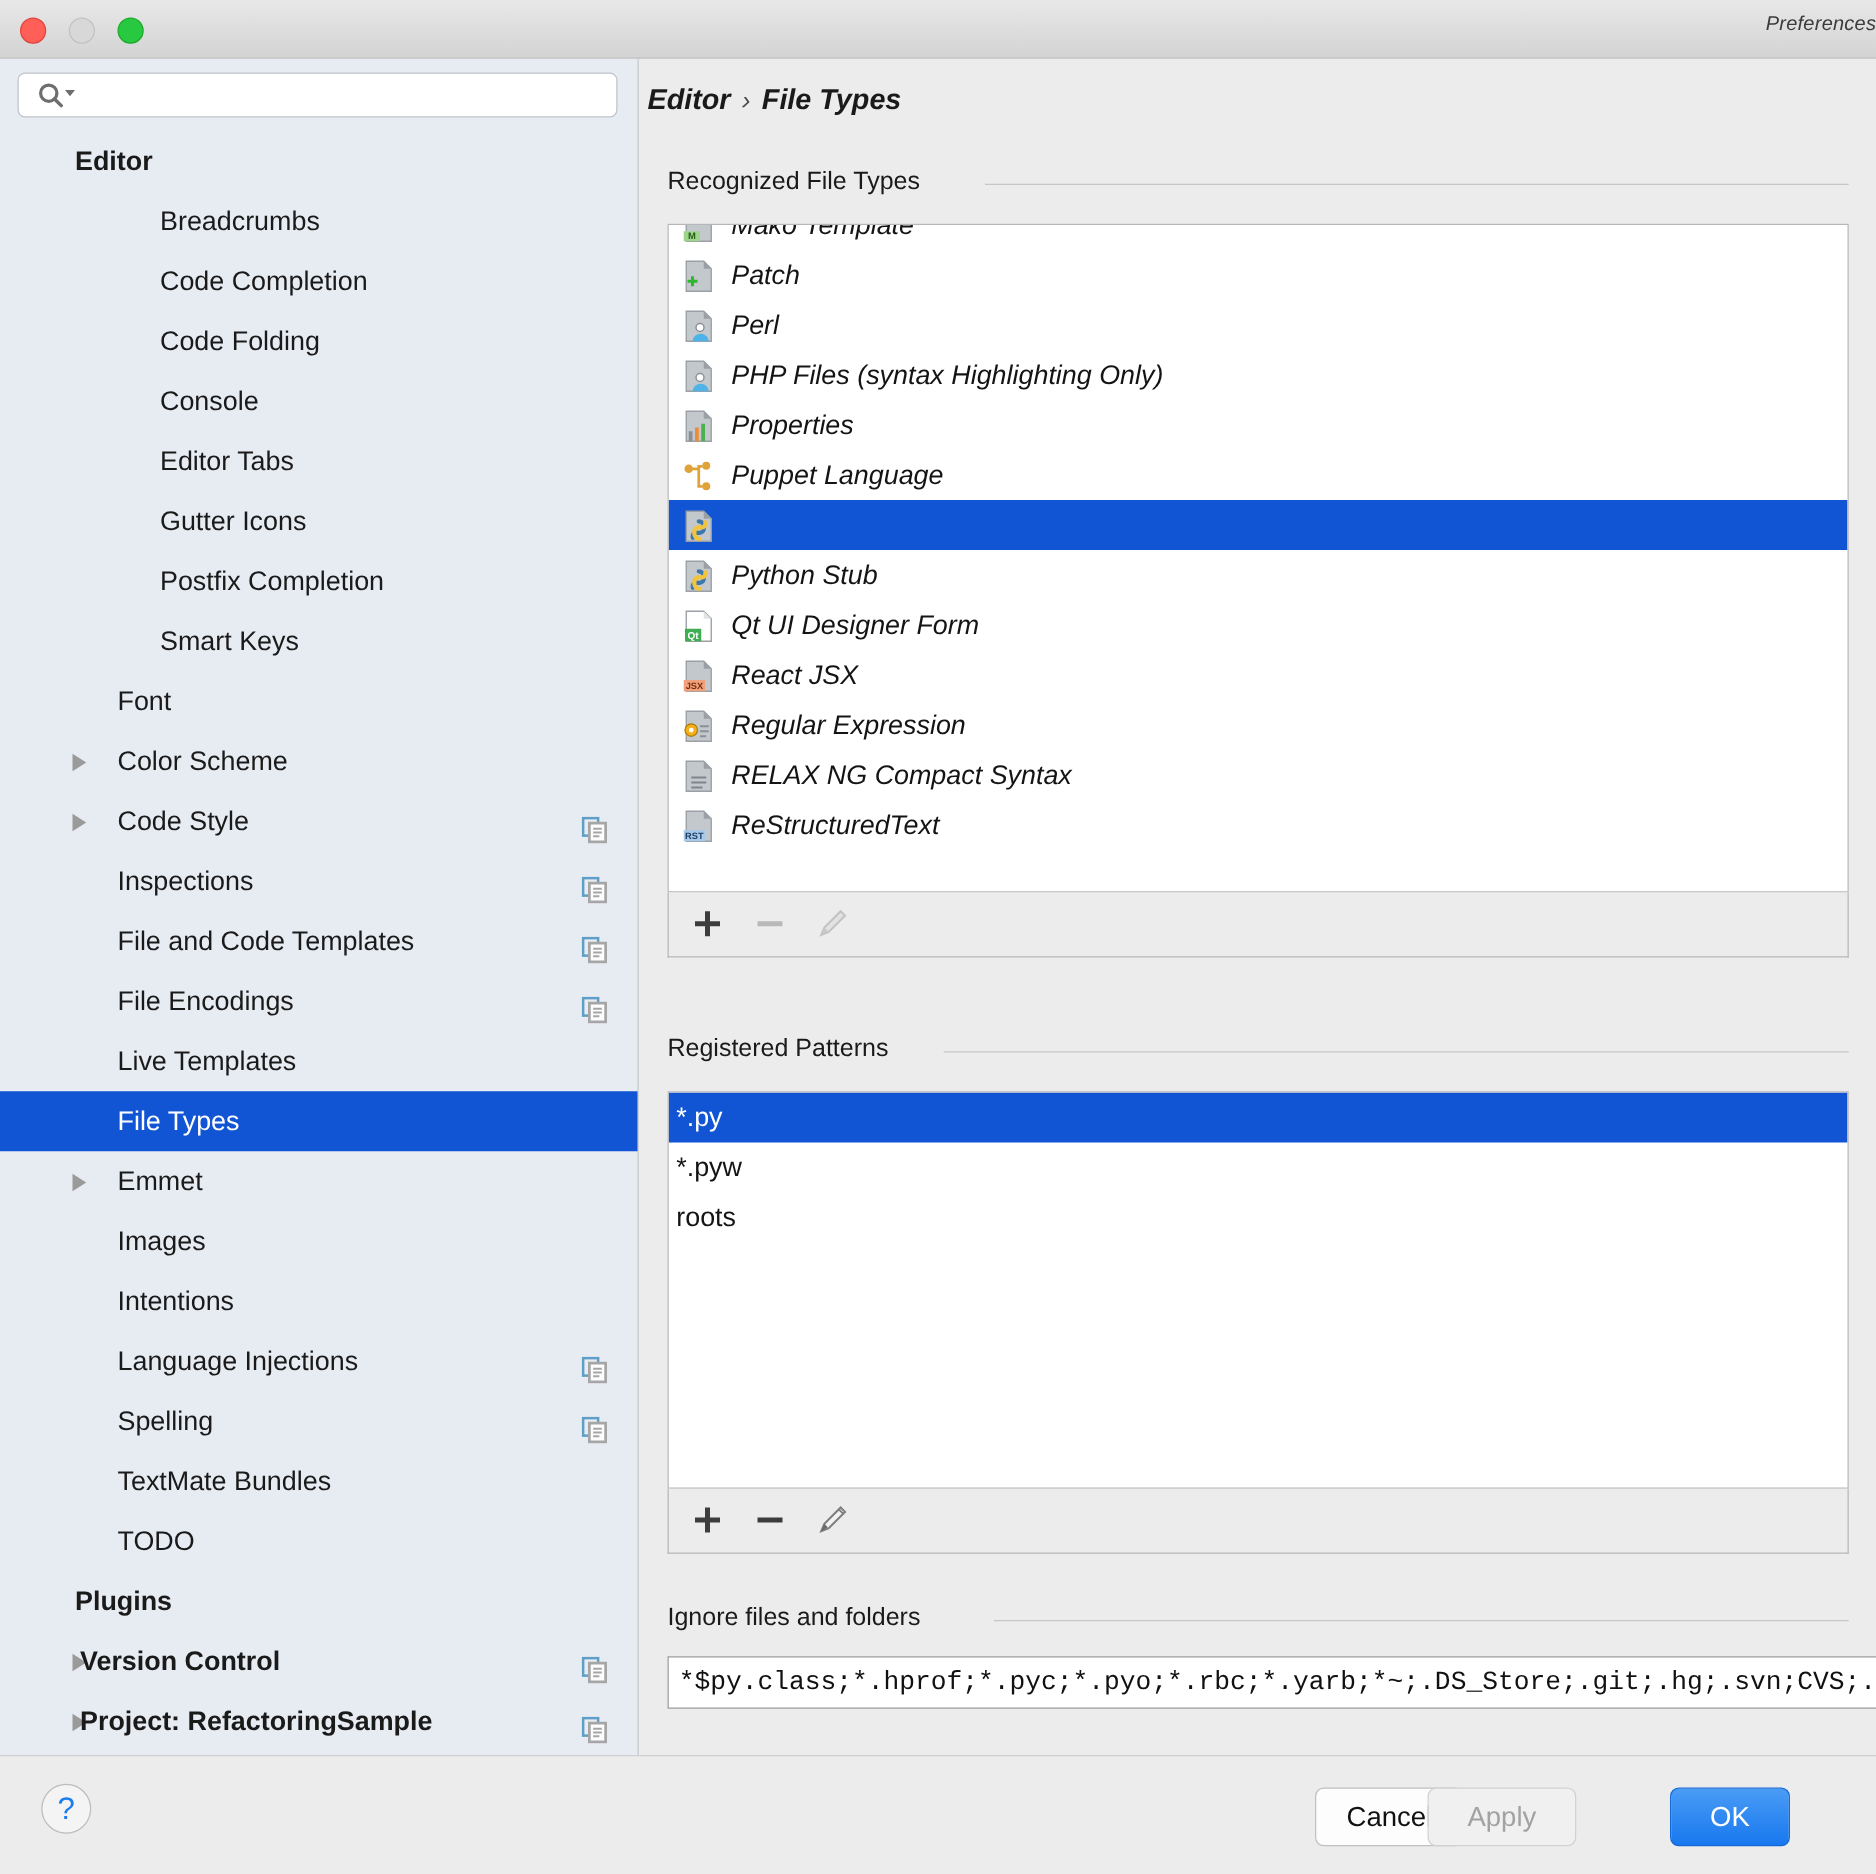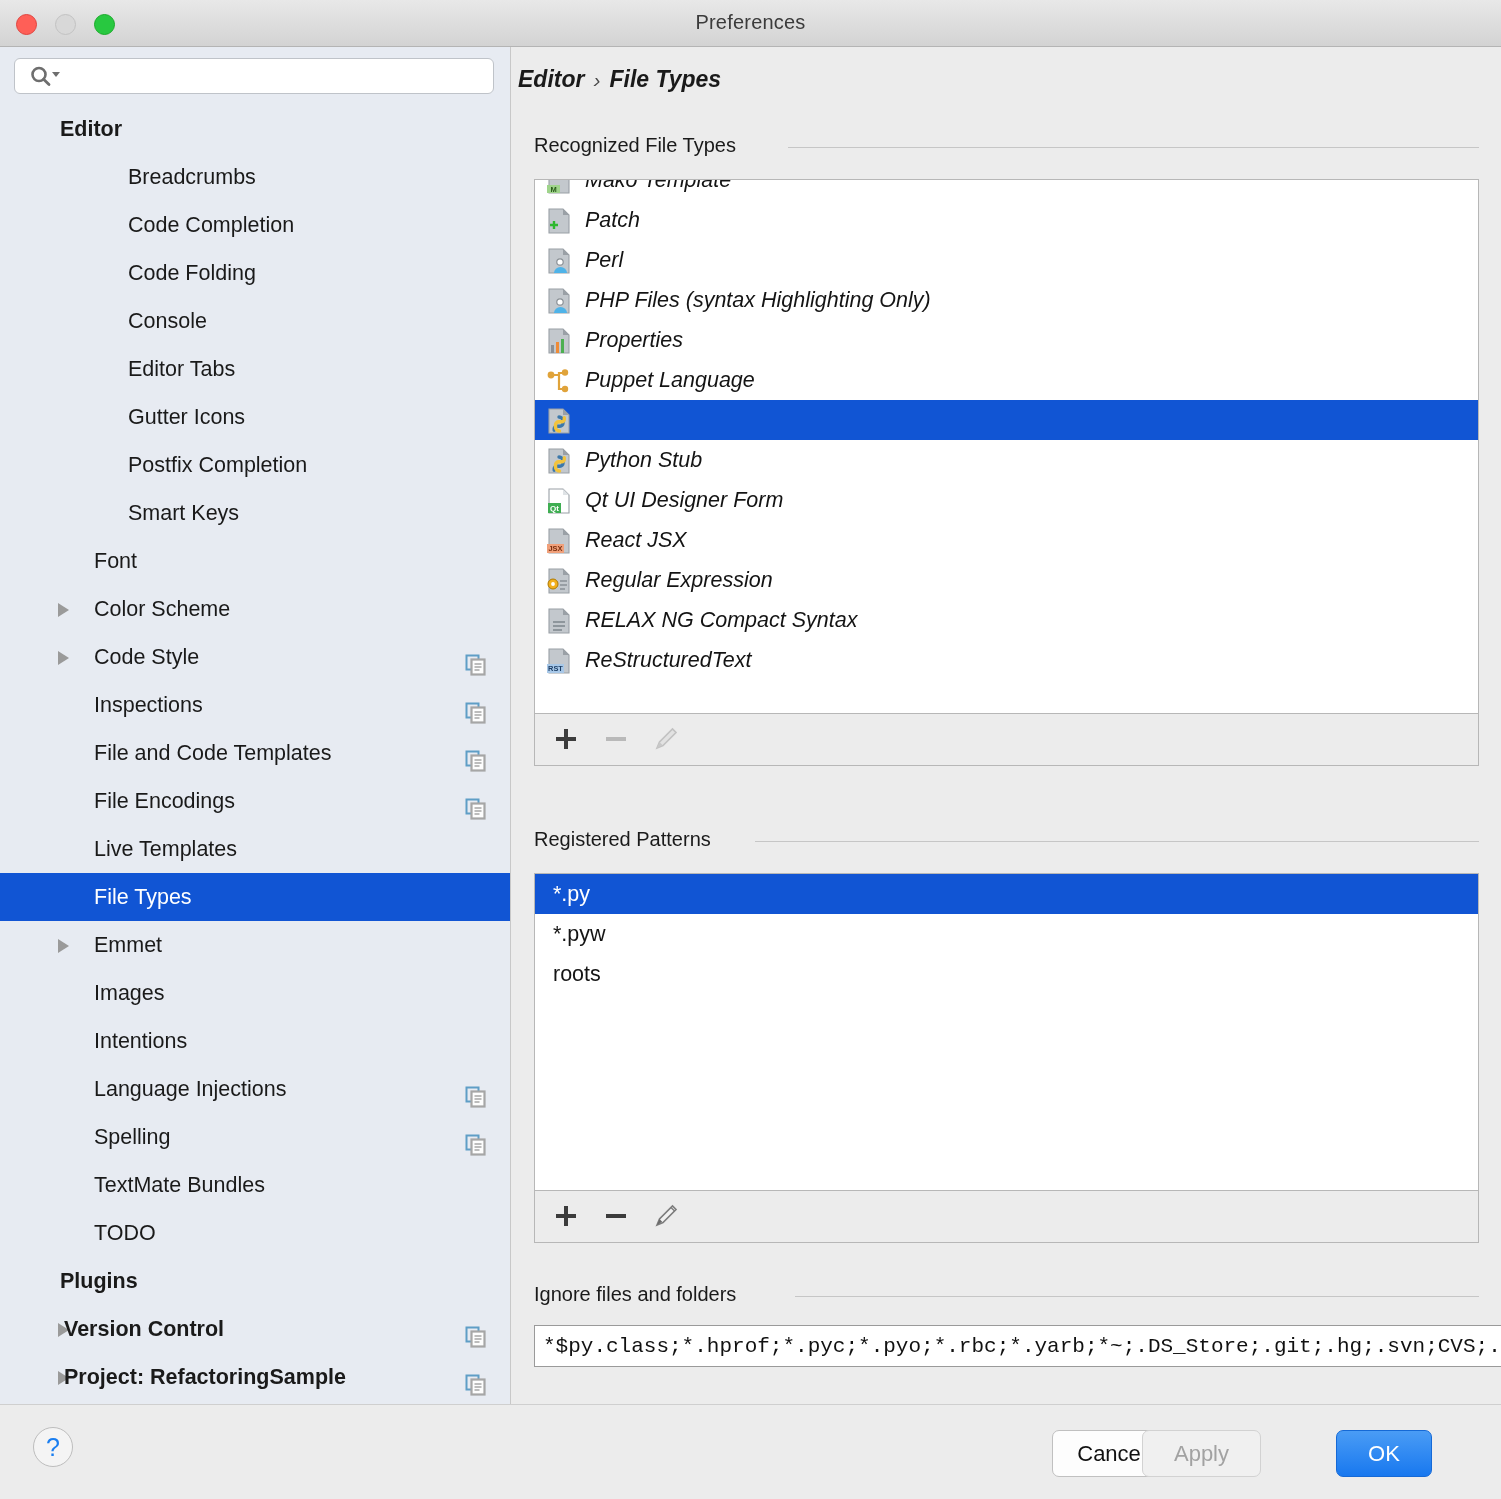--- a/index.html
+++ b/index.html
@@ -26,10 +26,11 @@
   }
   #titlebar .title {
     position: absolute; left: 0; right: 0; top: 11px;
-    text-align: center;
-    font-size: 20px;
+    text-align: right;
+    font-size: 16px;
     color: #3b3b3b;
     letter-spacing: .2px;
+    font-style: italic;
   }
   .traffic {
     position: absolute; top: 14px;

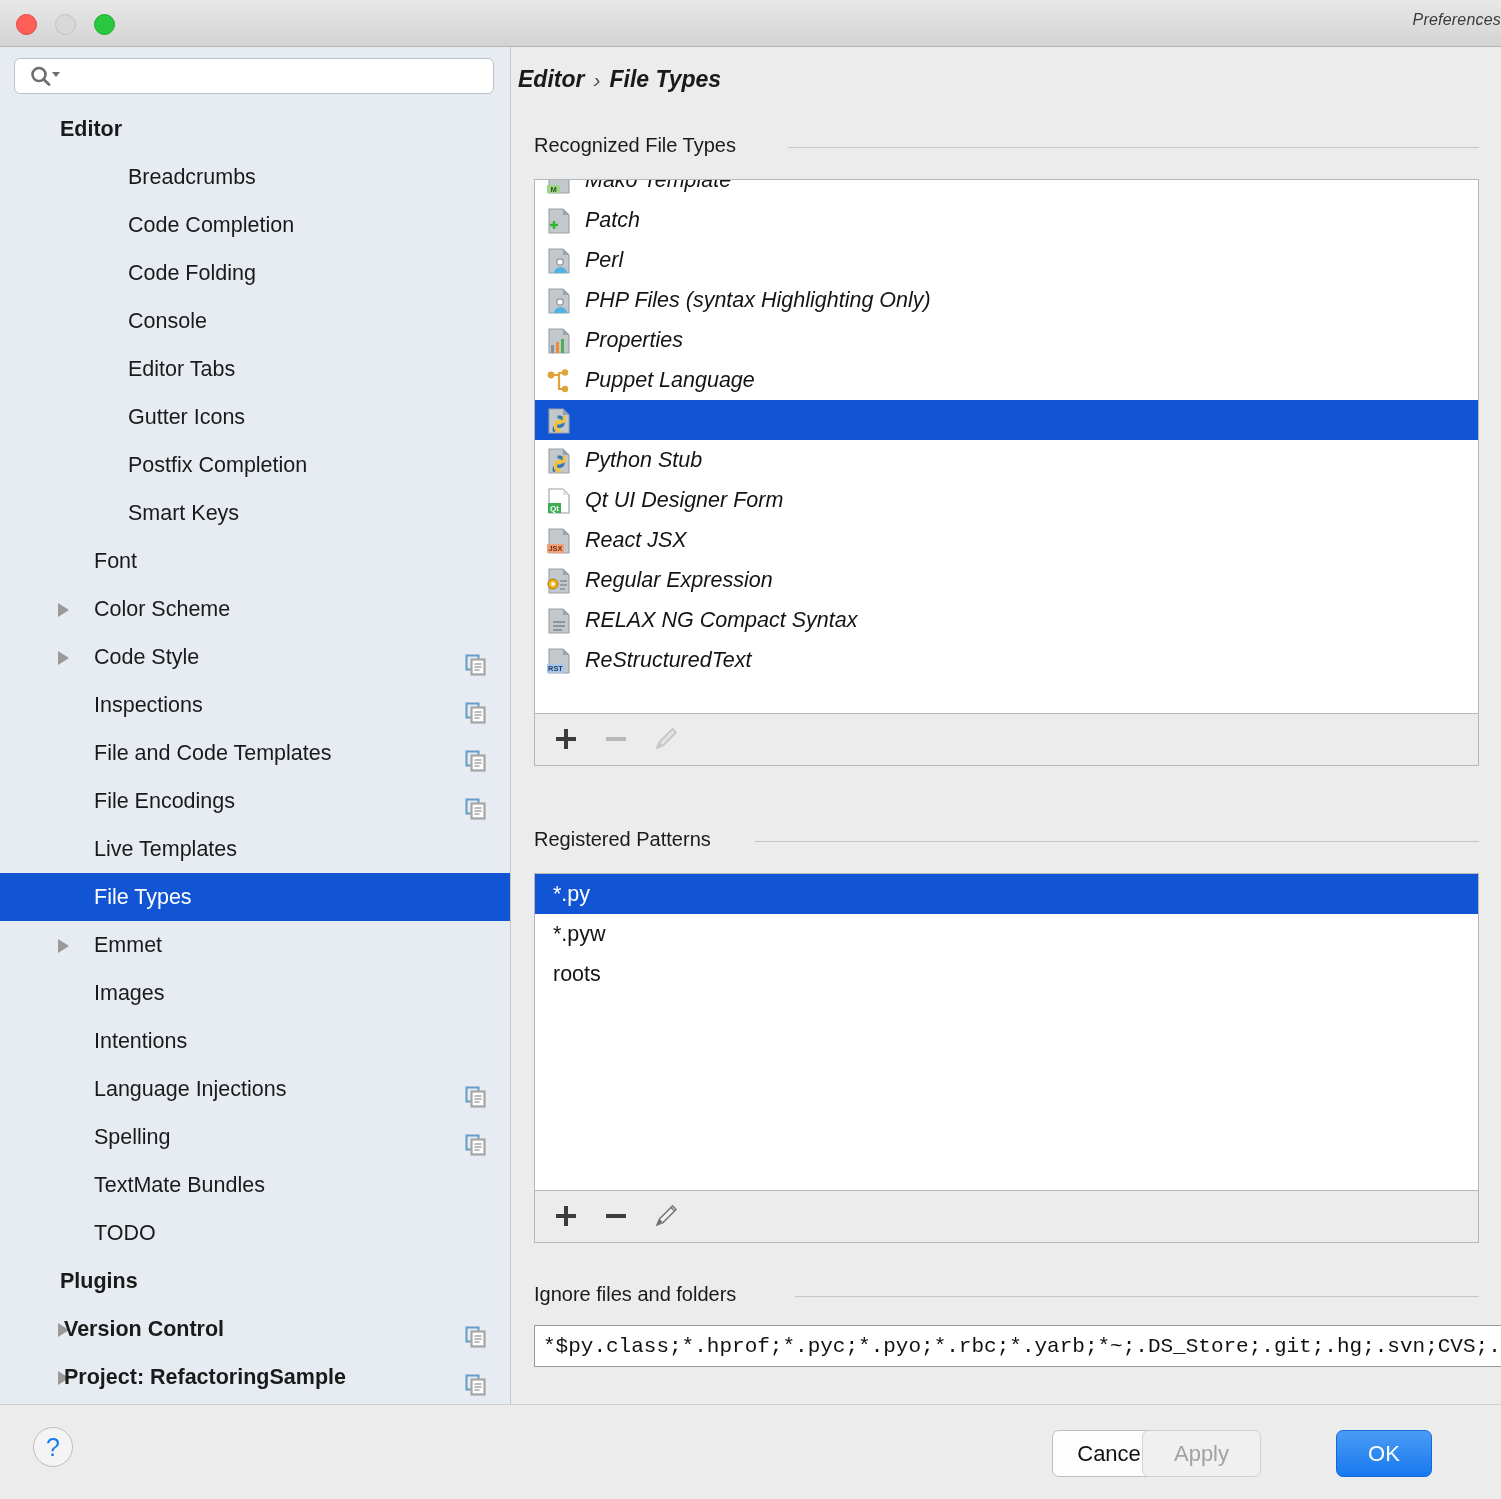--- a/index.html
+++ b/index.html
@@ -195,7 +195,7 @@
   }
   .rp-row {
     height: 40px; line-height: 40px;
-    padding-left: 18px;
+    padding-left: 6px;
     font-size: 21.5px;
     color: #141414;
     white-space: nowrap;

